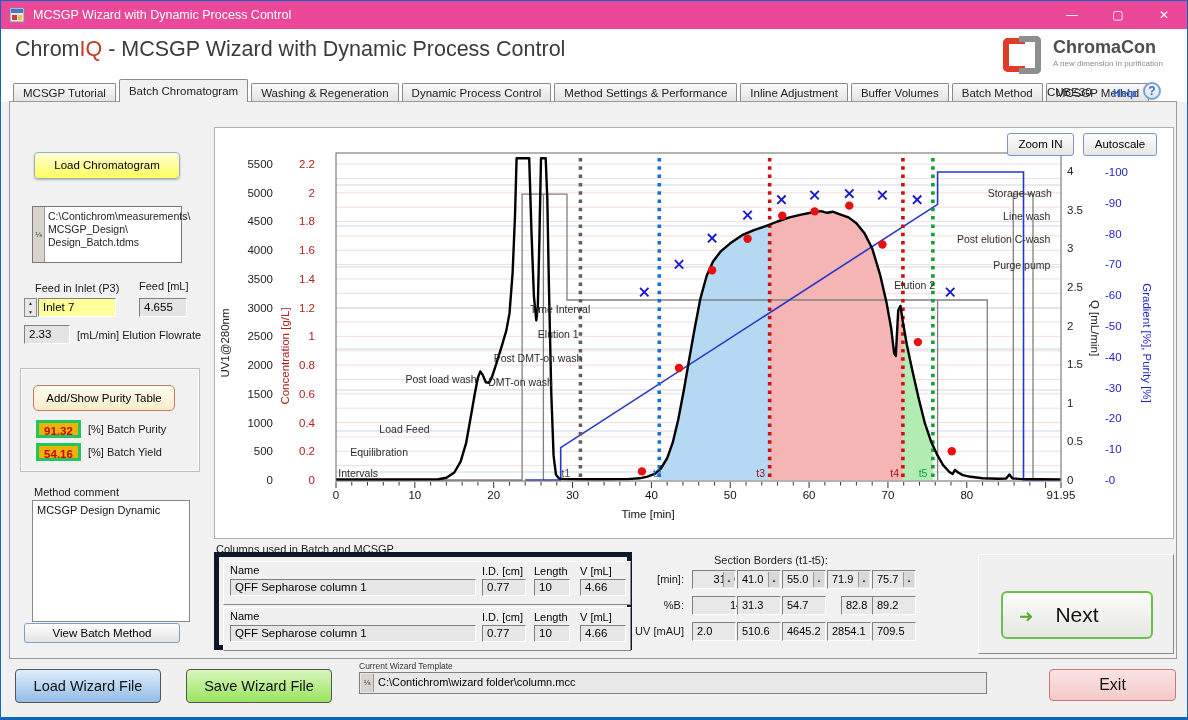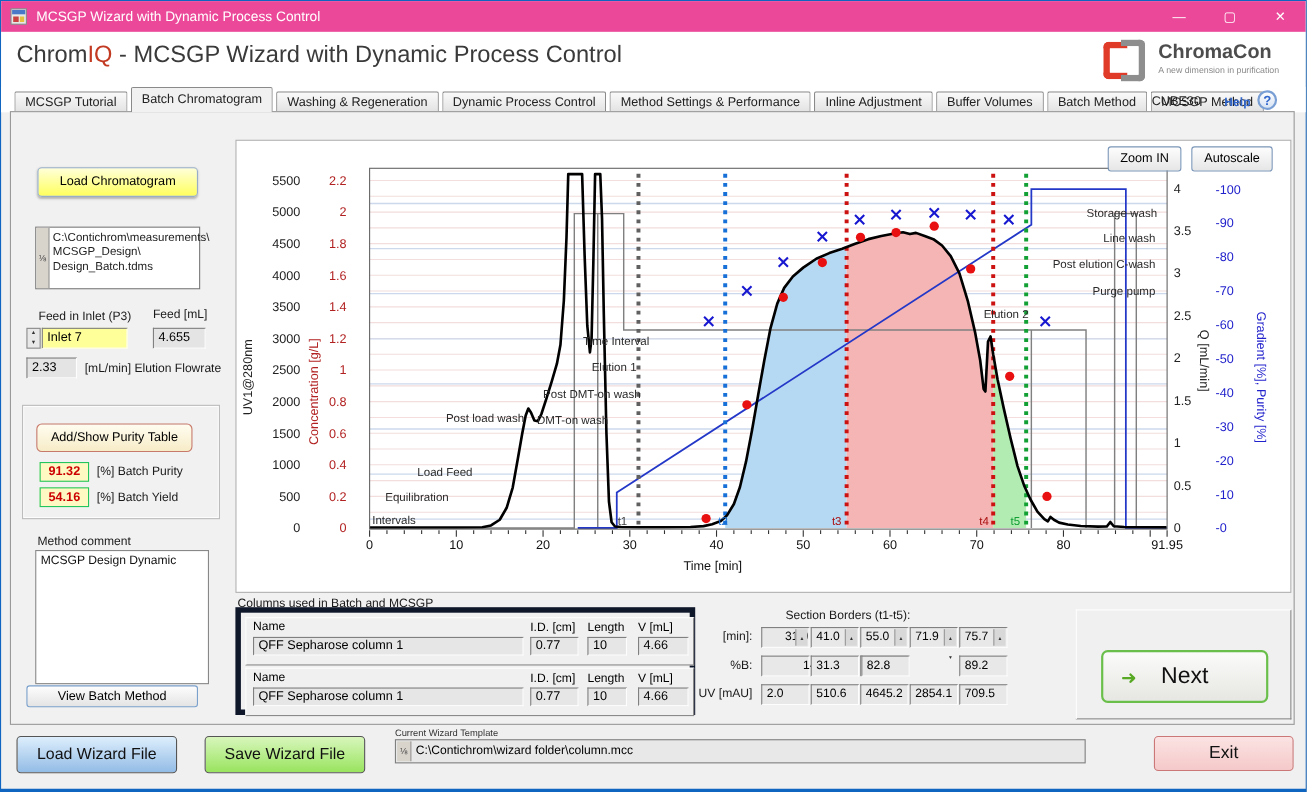--- a/index.html
+++ b/index.html
@@ -54,7 +54,7 @@
   .purity-group{position:absolute;left:10px;top:266px;width:180px;height:104px;border:1px solid #bcbcbc;box-shadow:inset 0 0 0 1px #fdfdfd;}
   .purity-btn{position:absolute;left:12px;top:16px;width:142px;height:26px;font-size:11.5px;line-height:24px;
       background:linear-gradient(#fffdf0,#f7ecc8);border:1px solid #c87a6a;border-radius:5px;}
-  .pv-box{position:absolute;width:45px;height:18px;background:#fef9c3;border:1px solid #22c55e;color:#cc0000;font-weight:bold;
+  .pv-box{position:absolute;width:45px;height:18px;background:#eab308;border:3px solid #22c55e;color:#cc0000;font-weight:bold;
       font-size:11.5px;text-align:center;line-height:16px;}
   .comment-box{position:absolute;left:22px;top:398px;width:158px;height:122px;background:#fff;border:1px solid #888;
       font-size:11px;padding:3px 4px;color:#111;}

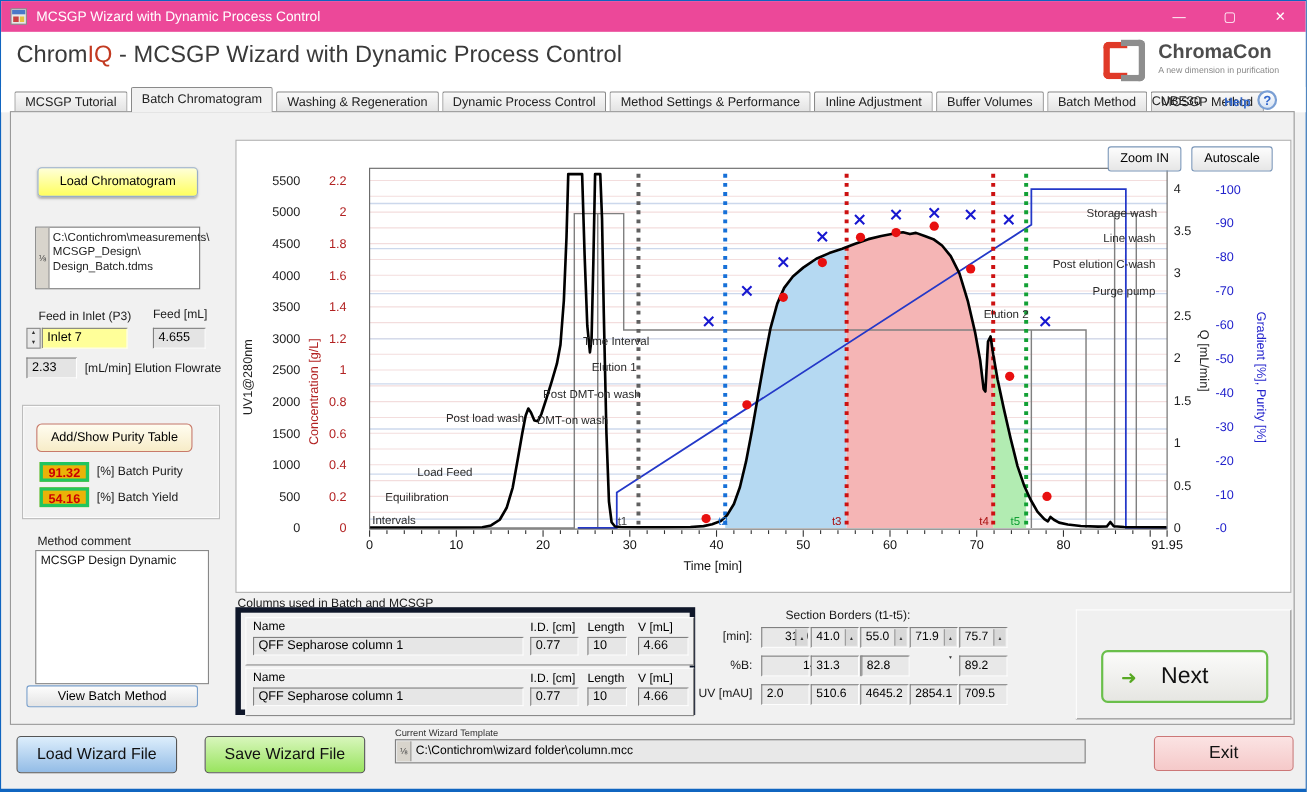--- a/index.html
+++ b/index.html
@@ -420,7 +420,7 @@
         <div class="sb-cell" style="left: 682px; top: 494px; padding-left: 37px;">14.7</div>
         <div class="sb-cell" style="left: 727px; top: 494px;">31.3</div>
         <div class="sb-cell" style="left: 772px; top: 494px;">54.7</div>
-        <div class="sb-cell" style="left: 773px; top: 494px;">82.8</div>
+        <div class="sb-cell" style="left: 831px; top: 494px;">82.8</div>
         <div class="sb-cell" style="left: 862px; top: 494px;">89.2</div>
         <div class="sb-label lbl" style="left: 614px; top: 523px;">UV [mAU]</div>
         <div class="sb-cell" style="left: 682px; top: 520px;">2.0</div>

